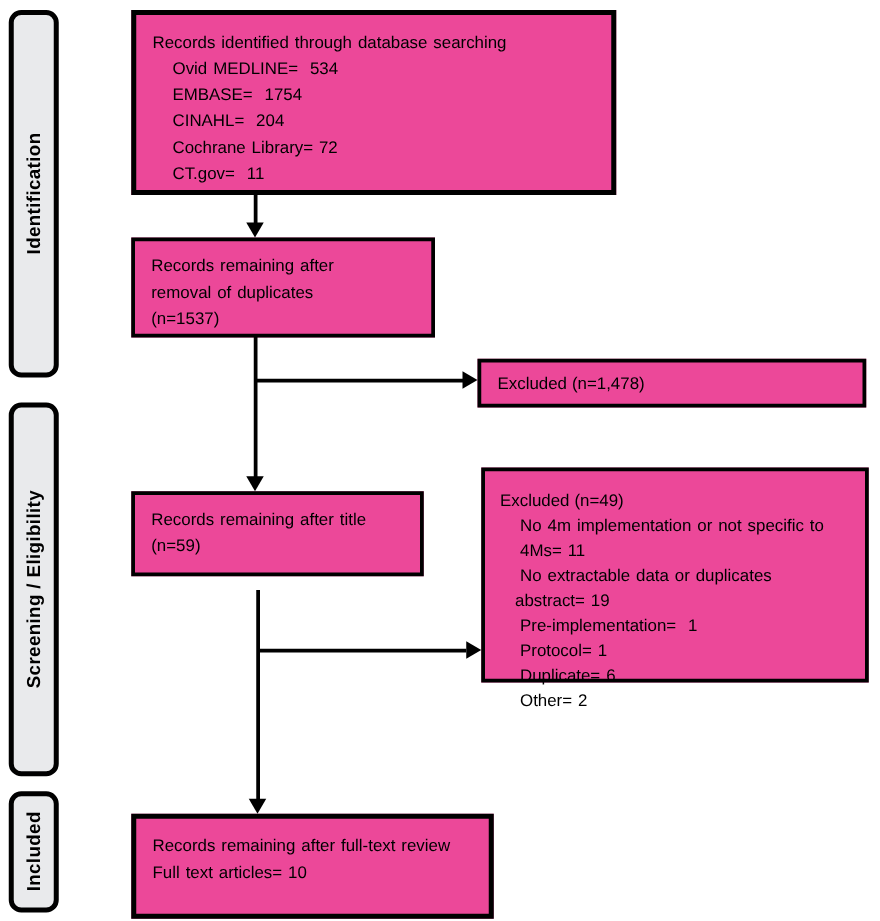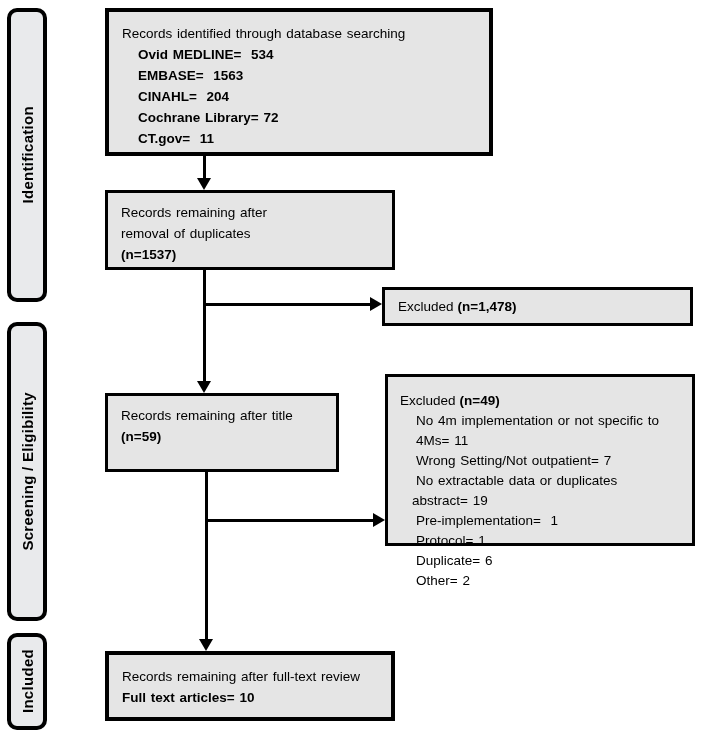--- a/index.html
+++ b/index.html
@@ -41,7 +41,7 @@
   
   .node {
     position: absolute;
-    background: #e5e5e5;
+    background: #ec4899;
     border: 3px solid #000000;
     box-sizing: border-box;
     font-size: 13.5px;

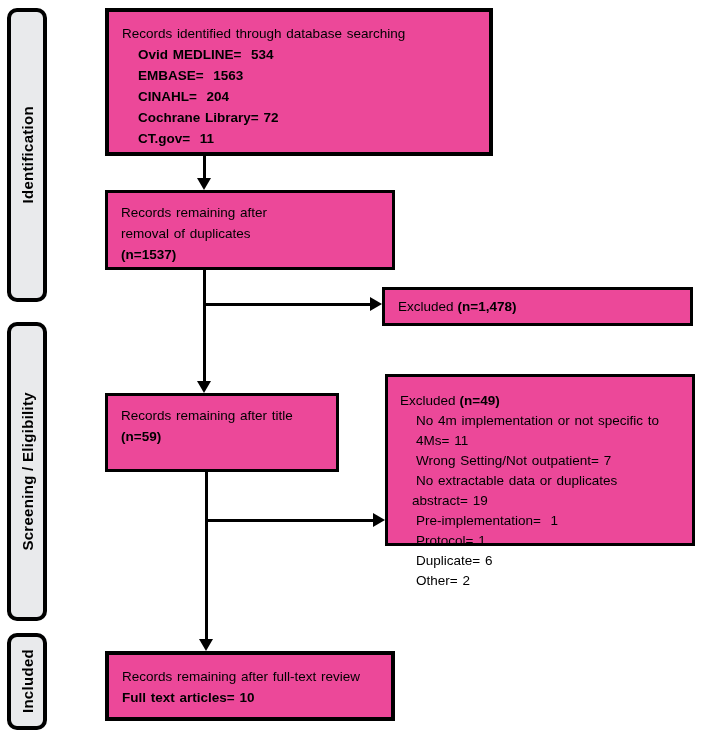--- a/index.html
+++ b/index.html
@@ -49,7 +49,7 @@
     word-spacing: 1px;
   }
   .line { white-space: pre; }
-  .bold { font-weight: bold; }
+  .bold { font-weight: normal; }
   .indent { padding-left: 16px; }
   .count { margin-left: 4px; }
 

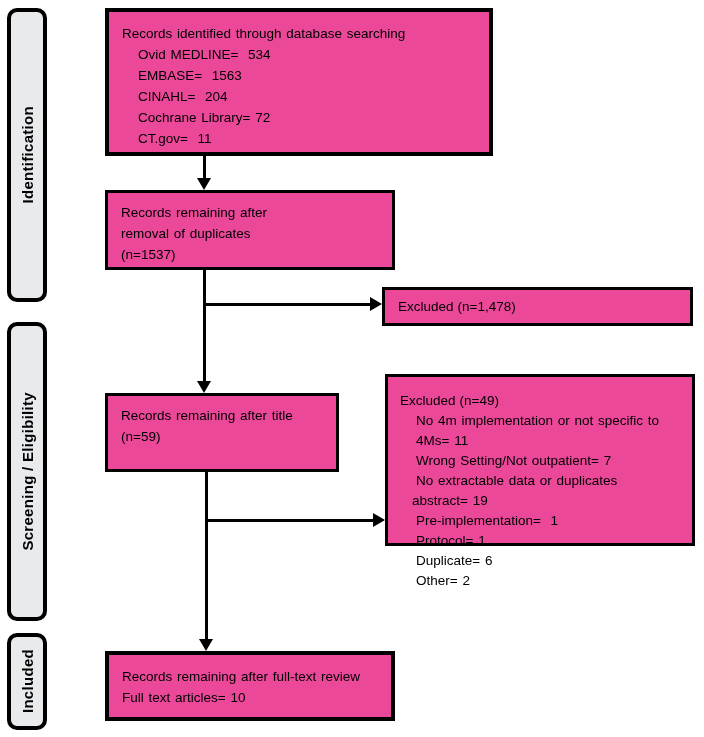--- a/index.html
+++ b/index.html
@@ -105,7 +105,7 @@
     <div class="line">Records identified through database searching</div>
     <div class="bold indent">
       <div class="line">Ovid MEDLINE=  534</div>
-      <div class="line">EMBASE=  1563</div>
+      <div class="line">EMBASE=  1754</div>
       <div class="line">CINAHL=  204</div>
       <div class="line">Cochrane Library= 72</div>
       <div class="line">CT.gov=  11</div>

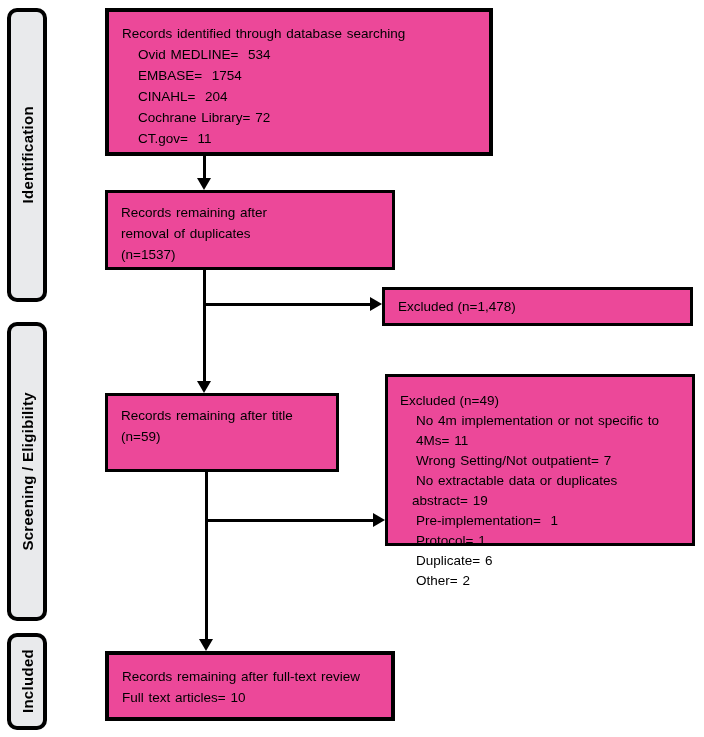--- a/index.html
+++ b/index.html
@@ -54,7 +54,7 @@
   .count { margin-left: 4px; }
 
   #node-identified { left: 105px; top: 8px;   width: 388px; height: 148px; border-width: 4px; padding: 11px 8px 0 13px; }
-  #node-dedup      { left: 105px; top: 190px; width: 290px; height: 80px;  padding: 9px 8px 0 13px; }
+  #node-dedup      { left: 105px; top: 190px; width: 243px; height: 80px;  padding: 9px 8px 0 13px; }
   #node-excluded1  { left: 382px; top: 287px; width: 311px; height: 39px;  display: flex; align-items: center; padding: 0 0 0 13px; text-align: right; }
   #node-screened   { left: 105px; top: 393px; width: 234px; height: 79px;  padding: 9px 8px 0 13px; }
   #node-excluded2  { left: 385px; top: 374px; width: 310px; height: 172px; padding: 14px 6px 0 12px; line-height: 20px; }

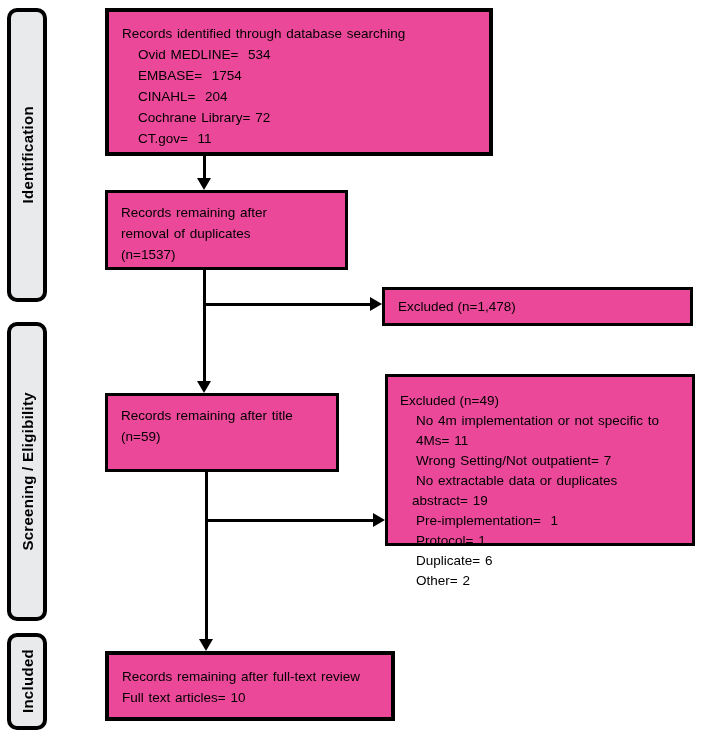--- a/index.html
+++ b/index.html
@@ -56,7 +56,7 @@
   #node-identified { left: 105px; top: 8px;   width: 388px; height: 148px; border-width: 4px; padding: 11px 8px 0 13px; }
   #node-dedup      { left: 105px; top: 190px; width: 243px; height: 80px;  padding: 9px 8px 0 13px; }
   #node-excluded1  { left: 382px; top: 287px; width: 311px; height: 39px;  display: flex; align-items: center; padding: 0 0 0 13px; text-align: right; }
-  #node-screened   { left: 105px; top: 393px; width: 234px; height: 79px;  padding: 9px 8px 0 13px; }
+  #node-screened   { left: 105px; top: 393px; width: 234px; height: 68px;  padding: 9px 8px 0 13px; }
   #node-excluded2  { left: 385px; top: 374px; width: 310px; height: 172px; padding: 14px 6px 0 12px; line-height: 20px; }
   #node-fulltext   { left: 105px; top: 651px; width: 290px; height: 70px;  border-width: 4px; padding: 11px 4px 4px 13px; }
 

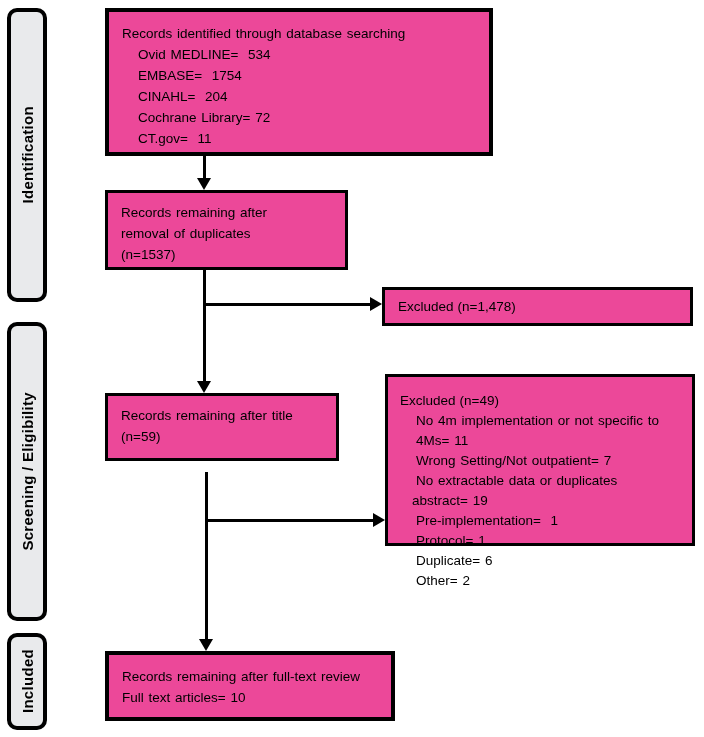--- a/index.html
+++ b/index.html
@@ -131,7 +131,6 @@
     <div class="line"><span>Excluded</span><span class="bold count">(n=49)</span></div>
     <div class="line indent">No 4m implementation or not specific to</div>
     <div class="line indent">4Ms= 11</div>
-    <div class="line indent">Wrong Setting/Not outpatient= 7</div>
     <div class="line indent">No extractable data or duplicates</div>
     <div class="line" style="padding-left:12px">abstract= 19</div>
     <div class="line indent">Pre-implementation=  1</div>

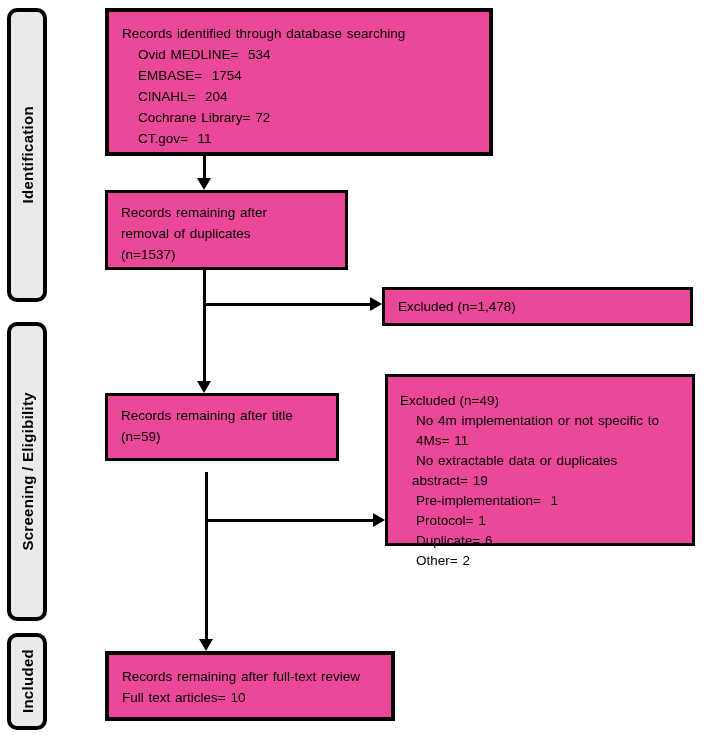--- a/index.html
+++ b/index.html
@@ -58,7 +58,7 @@
   #node-excluded1  { left: 382px; top: 287px; width: 311px; height: 39px;  display: flex; align-items: center; padding: 0 0 0 13px; text-align: right; }
   #node-screened   { left: 105px; top: 393px; width: 234px; height: 68px;  padding: 9px 8px 0 13px; }
   #node-excluded2  { left: 385px; top: 374px; width: 310px; height: 172px; padding: 14px 6px 0 12px; line-height: 20px; }
-  #node-fulltext   { left: 105px; top: 651px; width: 290px; height: 70px;  border-width: 4px; padding: 11px 4px 4px 13px; }
+  #node-fulltext   { left: 105px; top: 651px; width: 290px; height: 84px;  border-width: 4px; padding: 11px 4px 4px 13px; }
 
   
   .vline { position: absolute; width: 3px; background: #000000; }

